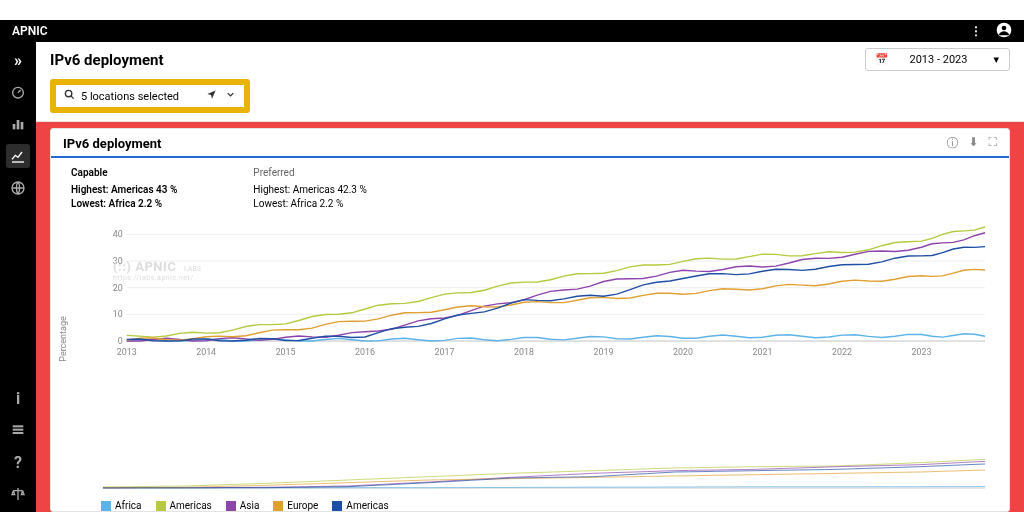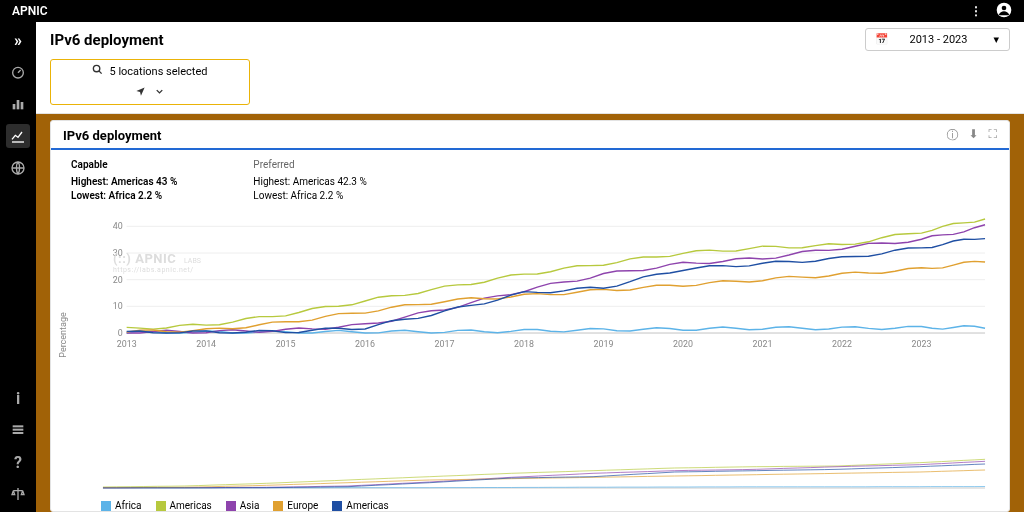--- a/index.html
+++ b/index.html
@@ -4,7 +4,7 @@
 <style>
 * { margin: 0; padding: 0; box-sizing: border-box; font-family: -apple-system, BlinkMacSystemFont, "Segoe UI", Roboto, sans-serif; }
 body { background: #fff; width: 1024px; height: 512px; overflow: hidden; display: flex; flex-direction: column; }
-.topbar { height: 22px; background: #000; color: #fff; display: flex; align-items: center; justify-content: space-between; padding: 0 12px; font-size: 12px; font-weight: 600; }
+.topbar { height: 22px; background: #000; color: #fff; display: flex; align-items: center; justify-content: space-between; padding: 0 12px; font-size: 12px; font-weight: 600; margin-top: 20px; }
 .topbar-right { display: flex; align-items: center; gap: 14px; }
 .kebab, .account-icon { cursor: pointer; }
 .main { flex: 1; display: flex; overflow: hidden; }

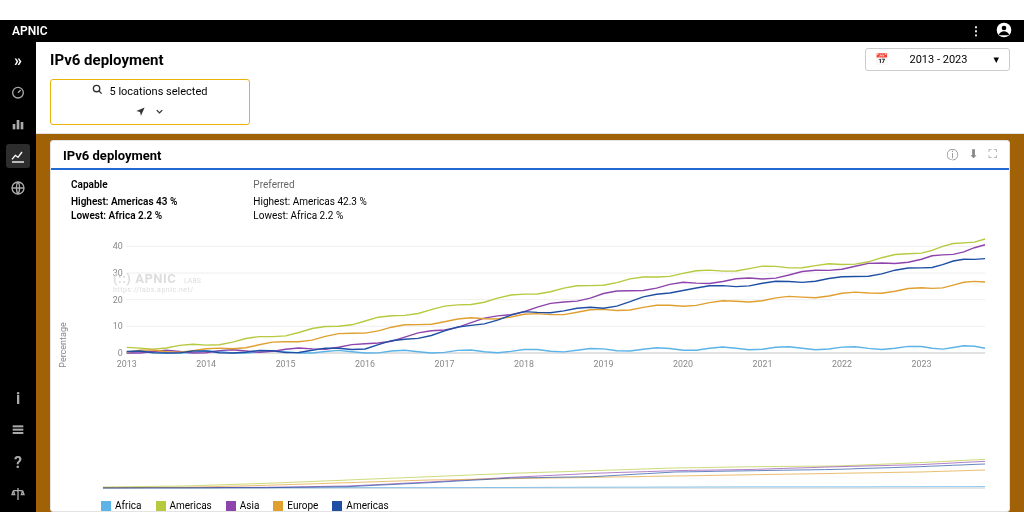--- a/index.html
+++ b/index.html
@@ -13,7 +13,7 @@
 .sidebar-item { width: 24px; height: 24px; display: flex; align-items: center; justify-content: center; cursor: pointer; border-radius: 3px; color: #aaa; }
 .sidebar-item.active { background: #2d2d2d; color: #fff; }
 .sidebar-item svg { width: 16px; height: 16px; }
-.content { flex: 1; display: flex; flex-direction: column; background: #a16207; overflow: hidden; }
+.content { flex: 1; display: flex; flex-direction: column; background: #ef4444; overflow: hidden; }
 .header-row { display: flex; align-items: center; justify-content: space-between; padding: 6px 14px 4px; background: #fff; }
 .page-title { font-size: 15px; font-weight: 700; }
 .date-picker { display: flex; align-items: center; gap: 20px; border: 1px solid #ccc; border-radius: 3px; padding: 4px 10px; font-size: 11px; cursor: pointer; }

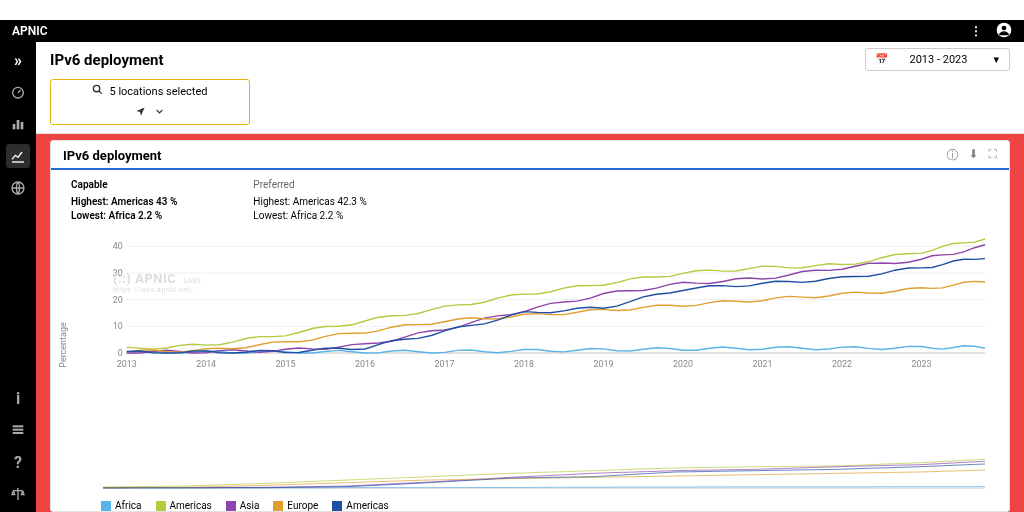--- a/index.html
+++ b/index.html
@@ -19,7 +19,7 @@
 .date-picker { display: flex; align-items: center; gap: 20px; border: 1px solid #ccc; border-radius: 3px; padding: 4px 10px; font-size: 11px; cursor: pointer; }
 .date-picker .chev { margin-left: 6px; }
 .location-row { padding: 4px 14px 8px; background: #fff; border-bottom: 1px solid #e3e3e3; }
-.location-picker { display: inline-flex; align-items: center; gap: 8px; border: 1px solid #eab308; border-radius: 3px; padding: 4px 8px; font-size: 11px; width: 200px; justify-content: space-between; cursor: pointer; flex-direction: column; }
+.location-picker { display: inline-flex; align-items: center; gap: 8px; border: 6px solid #eab308; border-radius: 3px; padding: 4px 8px; font-size: 11px; width: 200px; justify-content: space-between; cursor: pointer; }
 .location-picker .left { display: flex; align-items: center; gap: 6px; }
 .location-picker .right { display: flex; align-items: center; gap: 8px; }
 .panel { margin: 6px 14px 0; background: #fff; border: 1px solid #e3e3e3; border-radius: 3px; flex: 1; display: flex; flex-direction: column; overflow: hidden; }

